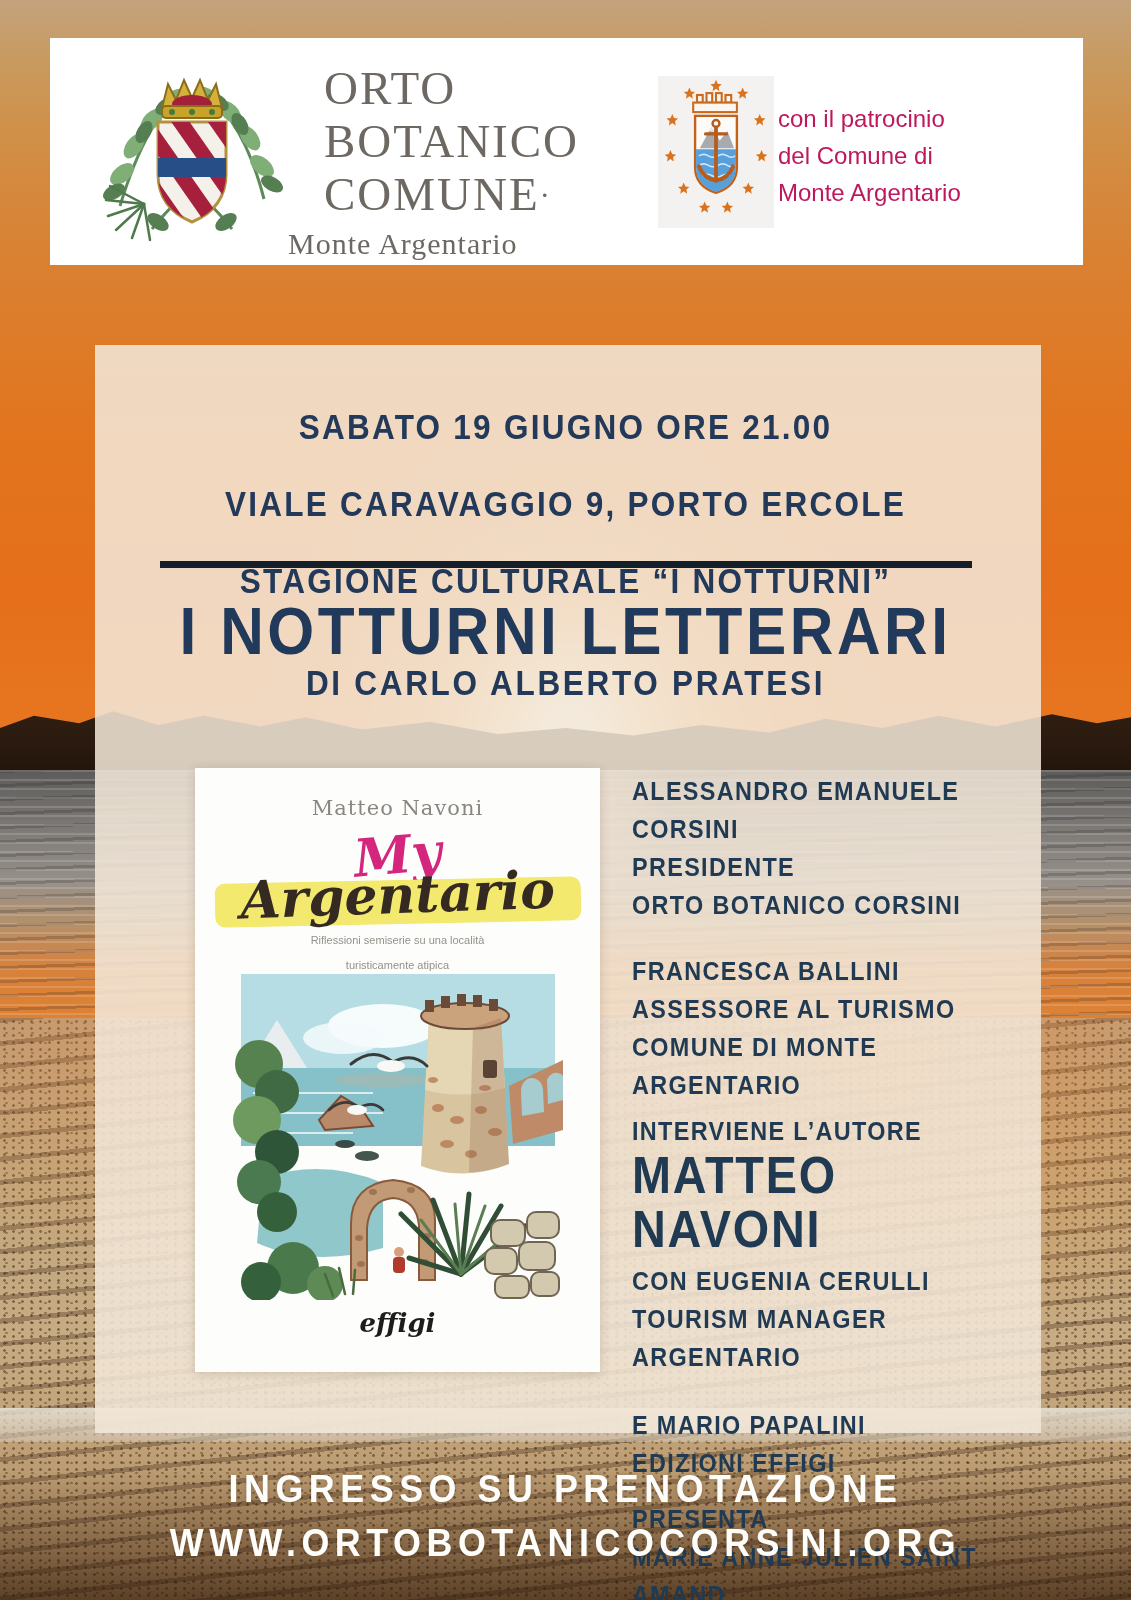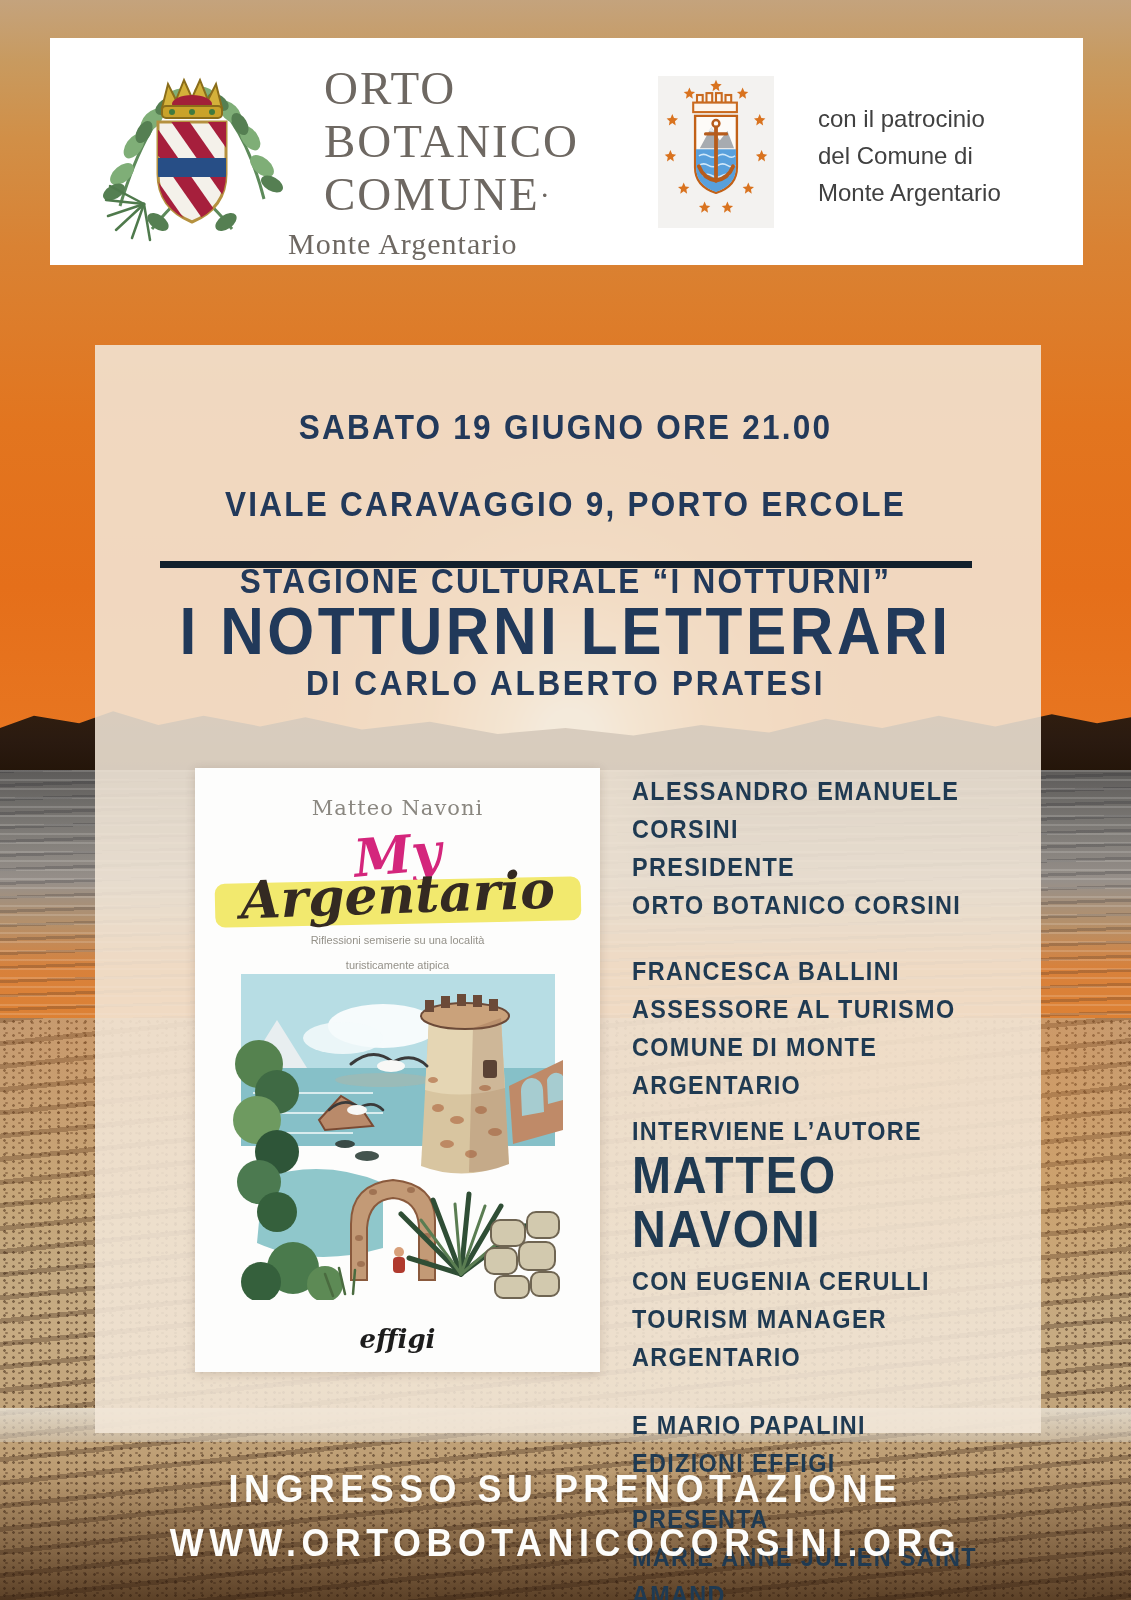--- a/index.html
+++ b/index.html
@@ -63,7 +63,7 @@
   .crest-box{ position:absolute; left:608px; top:38px; width:116px; height:152px;
     background:#f3f2f0; }
   .crest-box svg{ width:100%; height:100%; }
-  .patronage-text{ position:absolute; left:768px; top:62px; color:#404040;
+  .patronage-text{ position:absolute; left:728px; top:62px; color:#be185d;
     font-size:24px; line-height:37px; }
   
   .panel{

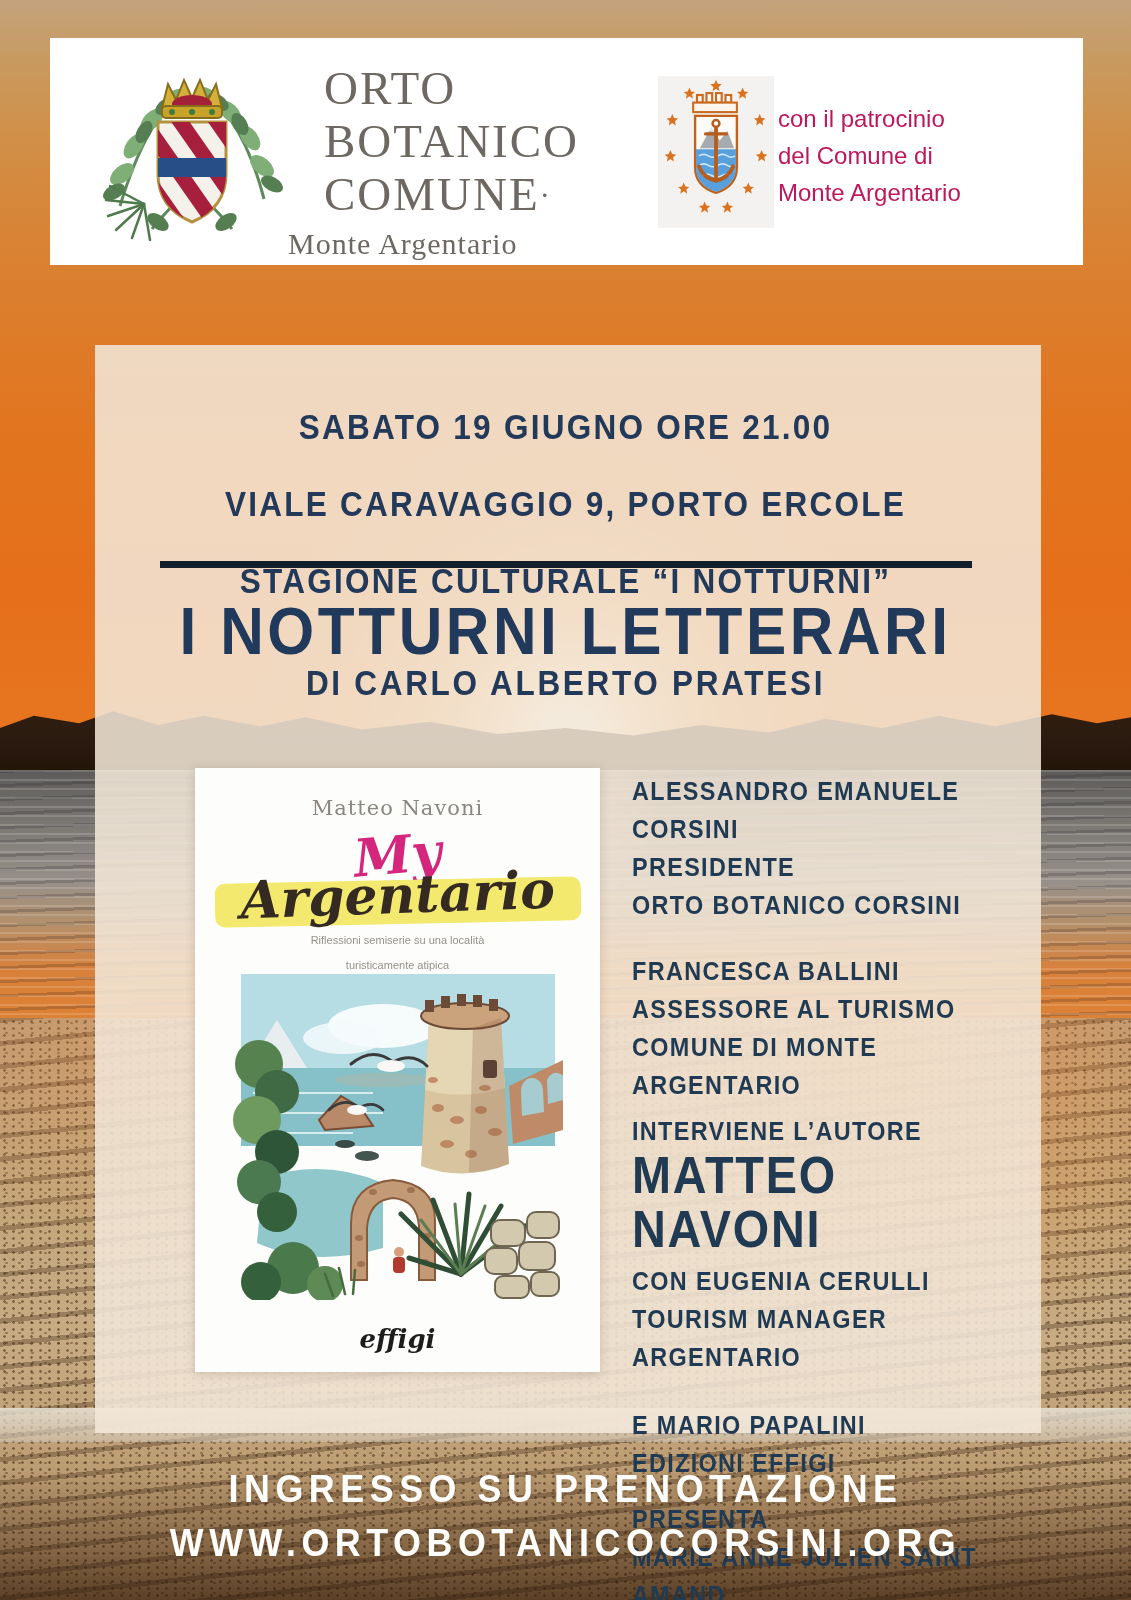--- a/index.html
+++ b/index.html
@@ -109,7 +109,7 @@
   .illus{ position:absolute; left:38px; top:200px; width:330px; height:332px; }
   .publisher{ position:absolute; left:0; top:540px; width:100%; text-align:center;
     font-family:"DejaVu Serif", serif; font-style:italic; font-weight:bold;
-    font-size:26px; color:#1d1d1d;margin-top:16px; }
+    font-size:26px; color:#1d1d1d; }
   
   .speakers{
     position:absolute; left:632px; top:772px; width:440px;

